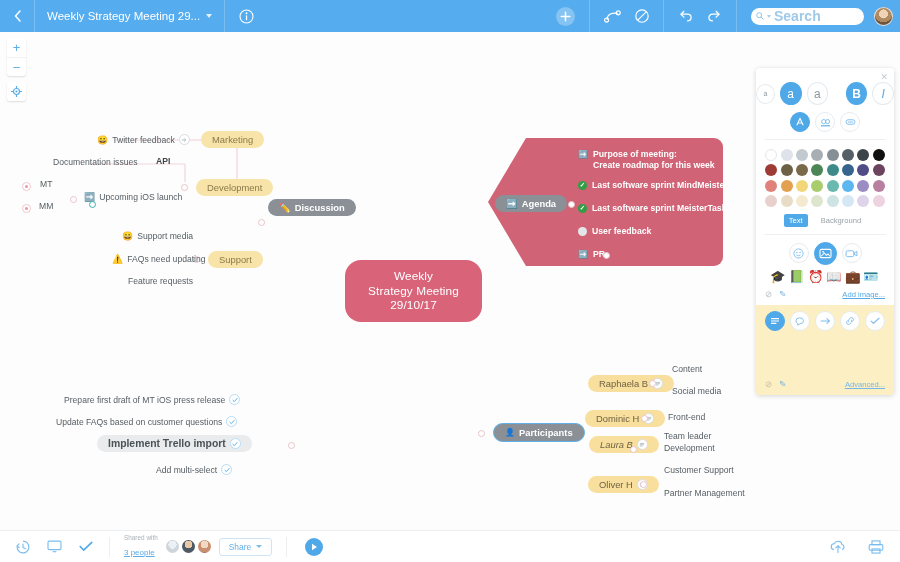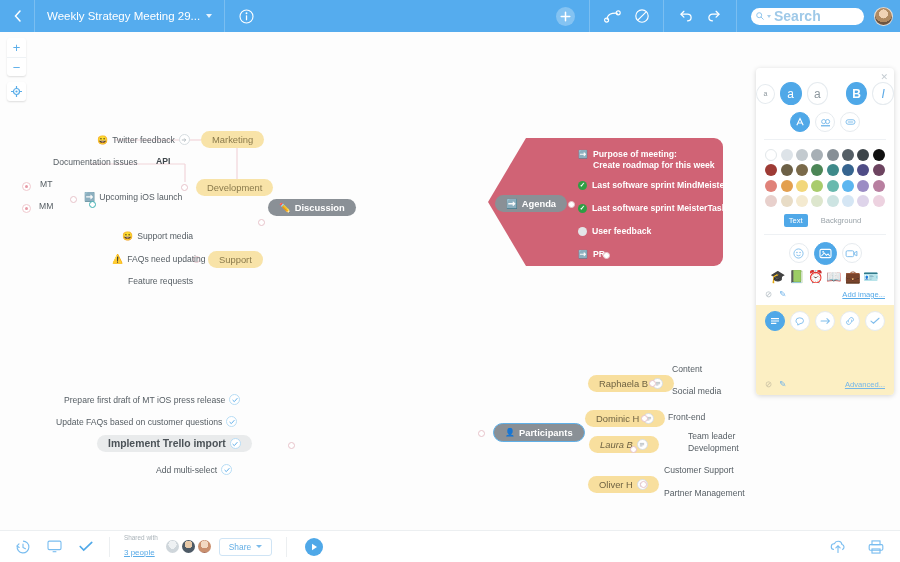--- a/index.html
+++ b/index.html
@@ -383,6 +383,13 @@
         </svg>
     </div>
 
+    <div class="node root" style="left:345px; top:228px;">
+      <div>
+        <span>Weekly</span><br>
+        <span>Strategy Meeting</span><br>
+        <span>29/10/17</span>
+      </div>
+    </div>
 
     <svg class="agendabg" style="left:488px; top:106px;" width="235" height="128">
       <path d="M38 0 H226 A9 9 0 0 1 235 9 V119 A9 9 0 0 1 226 128 H38 L0 64 Z" fill="#D06375"></path>

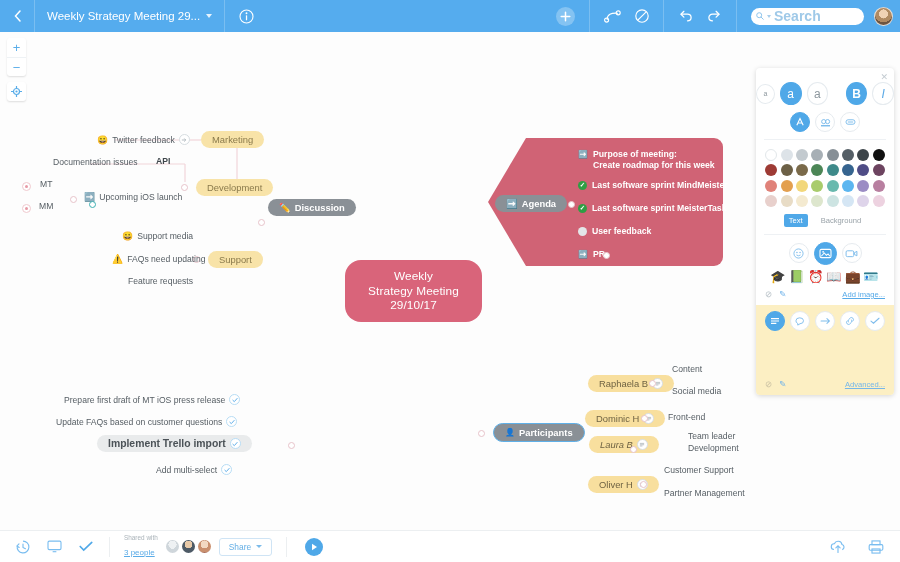--- a/index.html
+++ b/index.html
@@ -567,7 +567,7 @@
       </span>
     </div>
     <div class="miniDot" style="left:630px; top:414px;"></div>
-    <div class="node nlabel" style="left:664px; top:399px; line-height:1.35;margin-left:24px;">
+    <div class="node nlabel" style="left:664px; top:399px; line-height:1.35;">
       <span>Team leader</span><br>
       <span>Development</span>
     </div>

